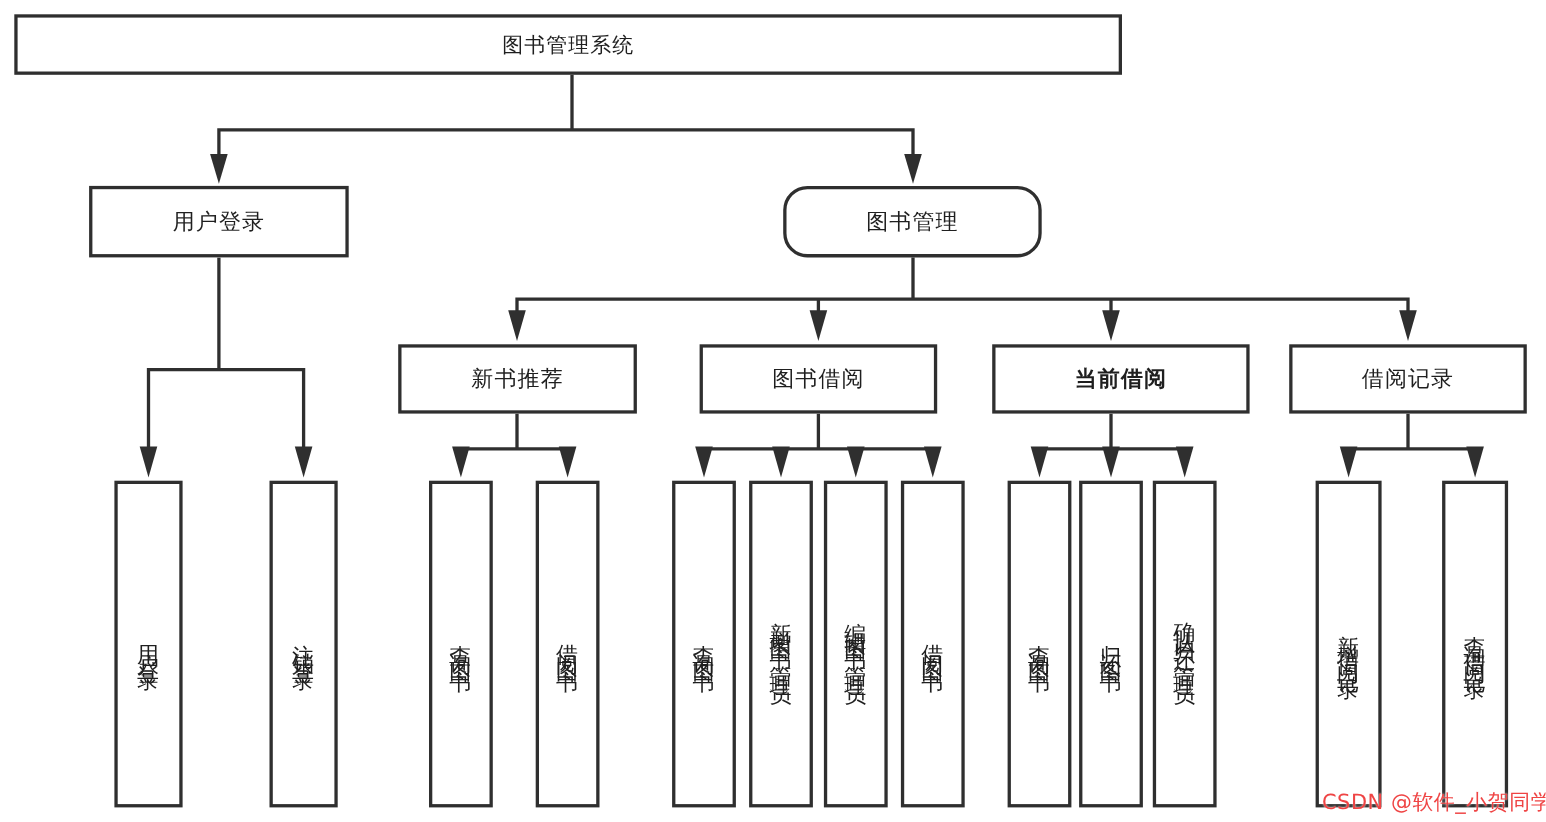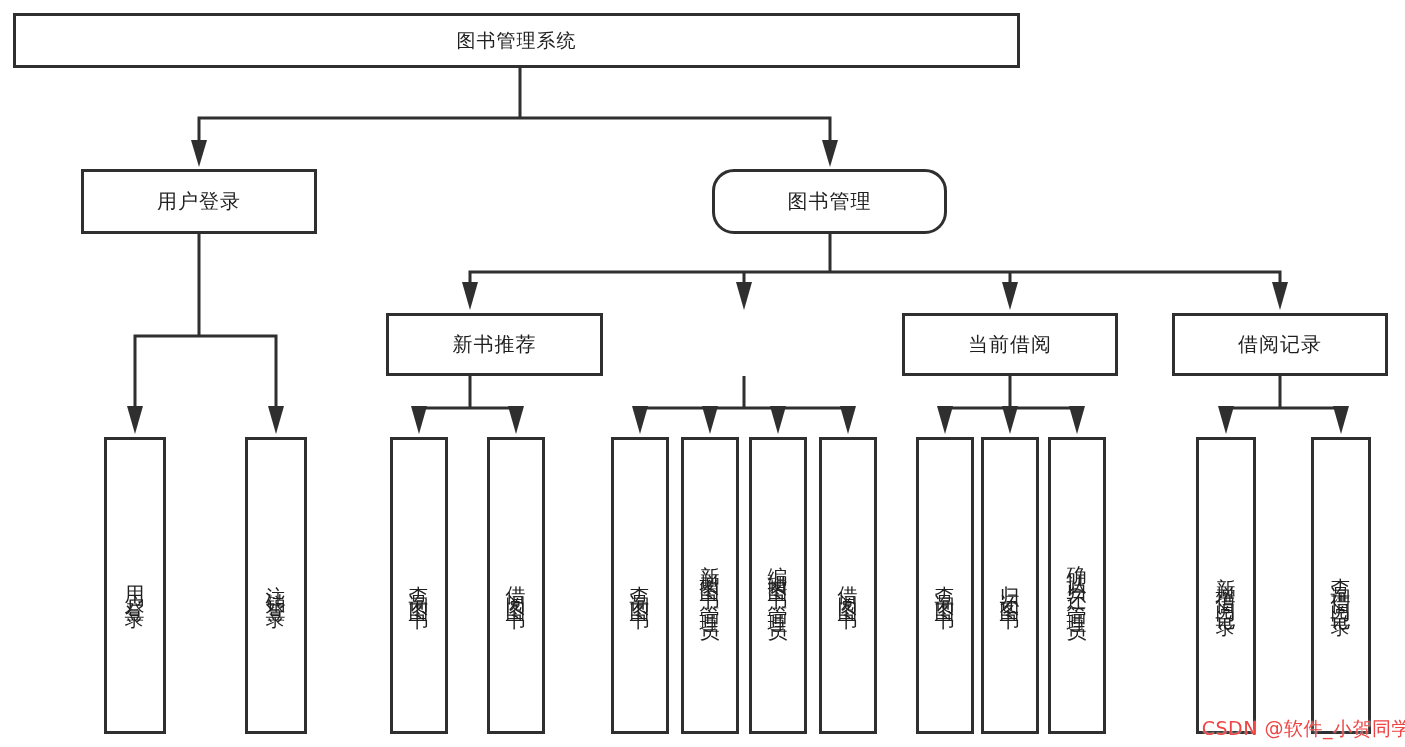--- a/index.html
+++ b/index.html
@@ -36,7 +36,7 @@
   .node.l2a    { left: 81px;  top: 169px; width: 236px;  height: 65px; }
   .node.l2b    { left: 712px; top: 169px; width: 235px;  height: 65px; border-radius: 22px; }
   .node.l3     { top: 313px;  height: 63px; }
-  .node.l3a    { left: 362px; width: 217px; margin-left: 24px; }
+  .node.l3a    { left: 362px; width: 217px; }
   .node.l3b    { left: 636px; width: 216px; }
   .node.l3c    { left: 902px; width: 216px; }
   .node.l3d    { left: 1172px; width: 216px; }

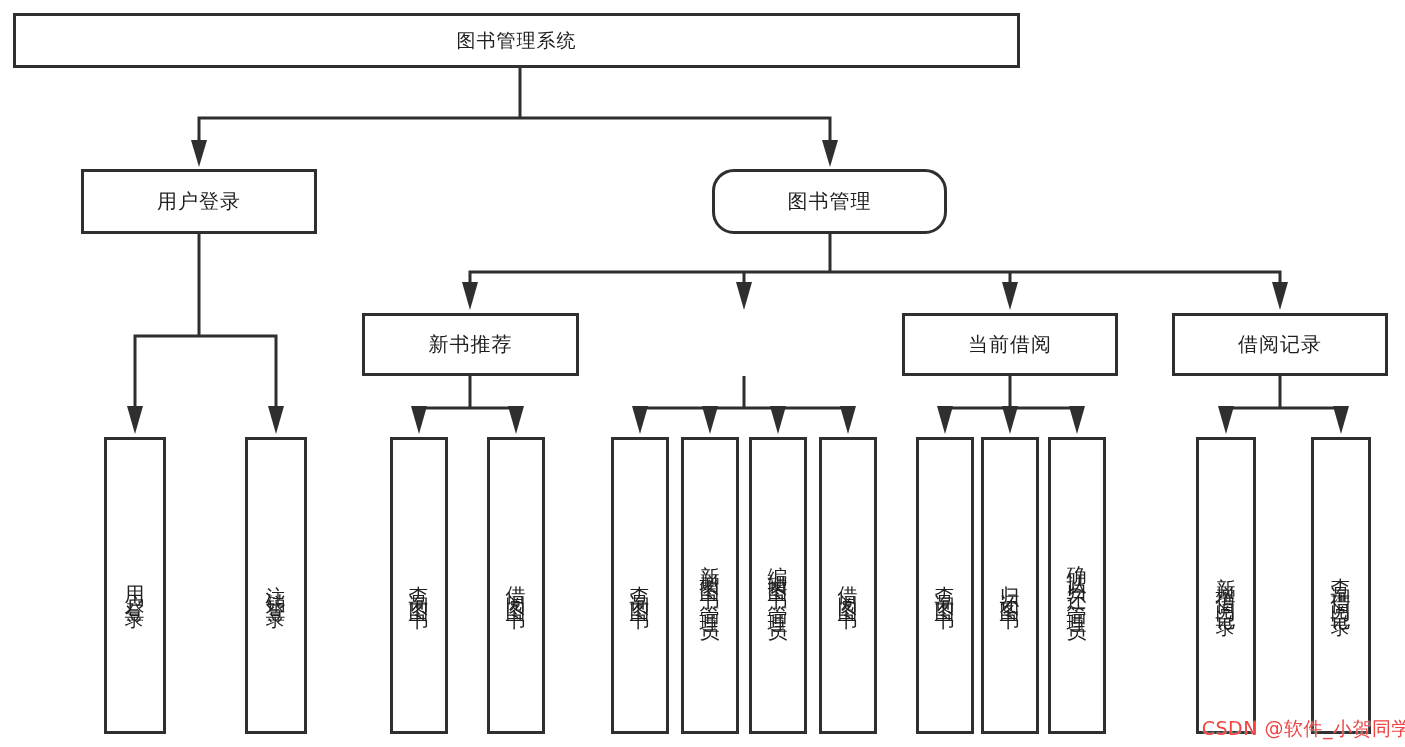--- a/index.html
+++ b/index.html
@@ -134,6 +134,7 @@
   <div class="node l2b">图书管理</div>
 
   <div class="node l3 l3a">新书推荐</div>
+  <div class="node l3 l3b">图书借阅</div>
   <div class="node l3 l3c">当前借阅</div>
   <div class="node l3 l3d">借阅记录</div>
 

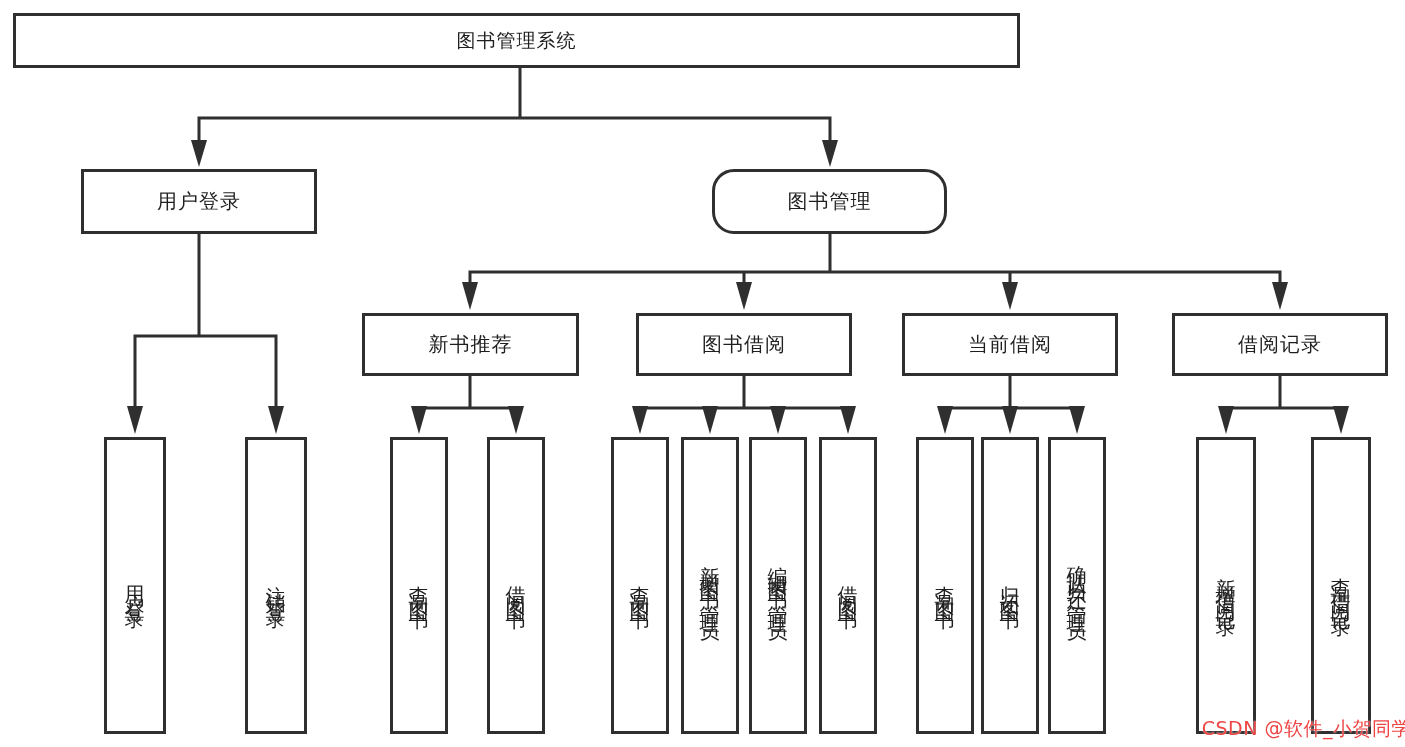--- a/index.html
+++ b/index.html
@@ -38,7 +38,7 @@
   .node.l3     { top: 313px;  height: 63px; }
   .node.l3a    { left: 362px; width: 217px; }
   .node.l3b    { left: 636px; width: 216px; }
-  .node.l3c    { left: 902px; width: 216px; }
+  .node.l3c    { left: 902px; width: 234px; font-weight: bold; }
   .node.l3d    { left: 1172px; width: 216px; }
   .leaf {
     position: absolute;

